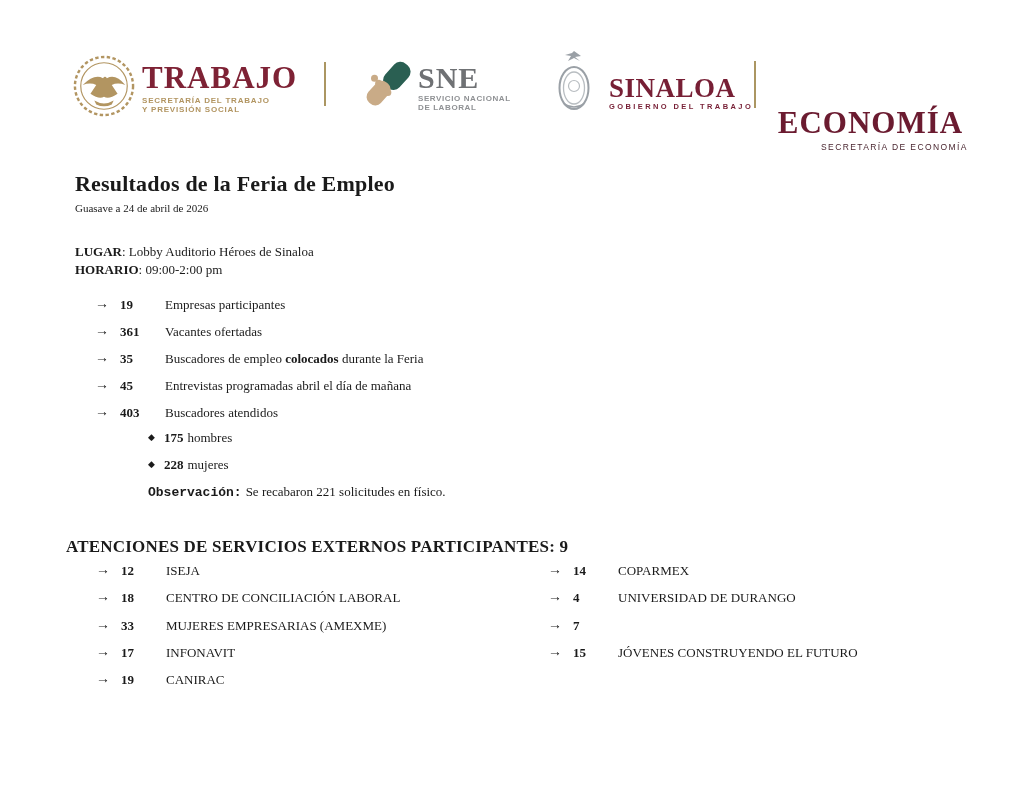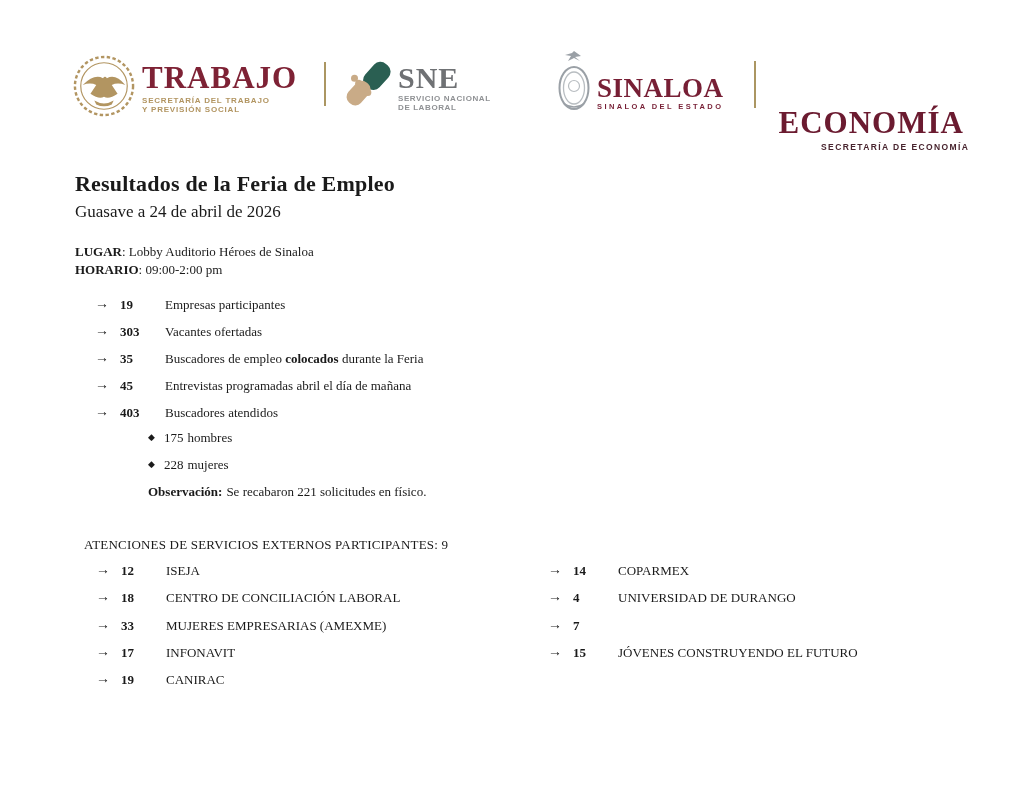--- a/index.html
+++ b/index.html
@@ -22,7 +22,7 @@
   .divider-1 { left:324px; top:62px; height:44px; }
   .divider-2 { left:754px; top:61px; height:47px; }
 
-  .logo-sne { left:342px; top:57px; }
+  .logo-sne { left:362px; top:57px; }
   .sne-hands { width:50px; height:52px; }
   .sne-textblock { margin-left:6px; padding-top:7px; }
   .sne-title { font-family:"Liberation Serif",serif; font-weight:bold; font-size:30px; line-height:27px; letter-spacing:1px; color:#6f7174; }

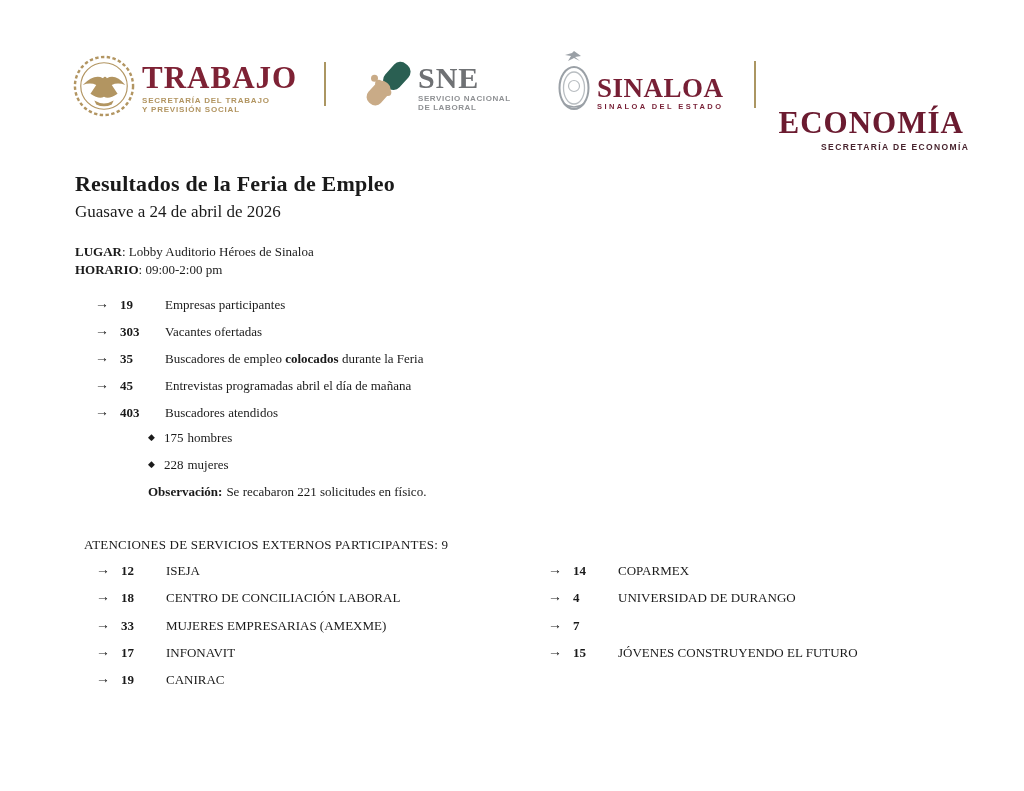--- a/index.html
+++ b/index.html
@@ -30,7 +30,7 @@
 
   .logo-sinaloa { left:556px; top:50px; }
   .sinaloa-seal { width:37px; height:64px; }
-  .sinaloa-textblock { margin-left:4px; padding-top:23px; }
+  .sinaloa-textblock { margin-left:16px; padding-top:23px; }
   .sinaloa-title { font-family:"Liberation Serif",serif; font-weight:bold; font-size:27px; line-height:24px; letter-spacing:0.5px; color:#771f35; }
   .sinaloa-sub { margin-top:2px; font-family:"Liberation Sans",sans-serif; font-weight:bold; font-size:7.5px; letter-spacing:2.4px; color:#771f35; }
 

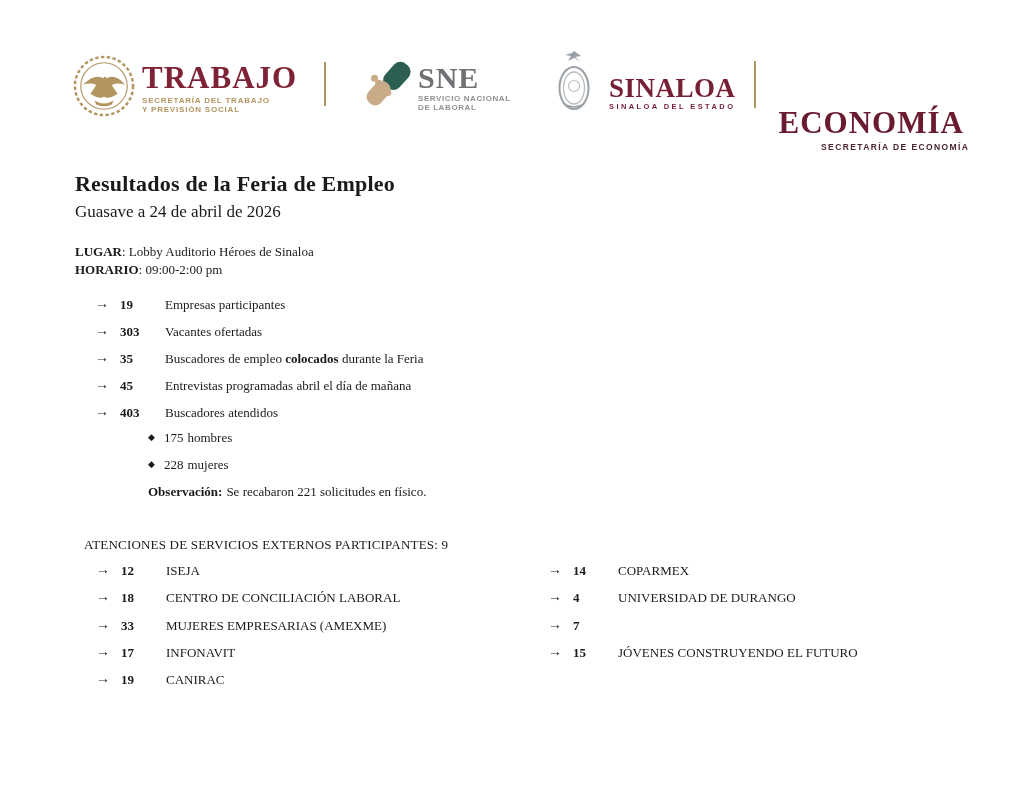--- a/index.html
+++ b/index.html
@@ -117,7 +117,7 @@
     </svg>
     <div class="sinaloa-textblock">
       <div class="sinaloa-title">SINALOA</div>
-      <div class="sinaloa-sub">SINALOA DEL ESTADO</div>
+      <div class="sinaloa-sub">GOBIERNO DEL TRABAJO</div>
     </div>
   </div>
 

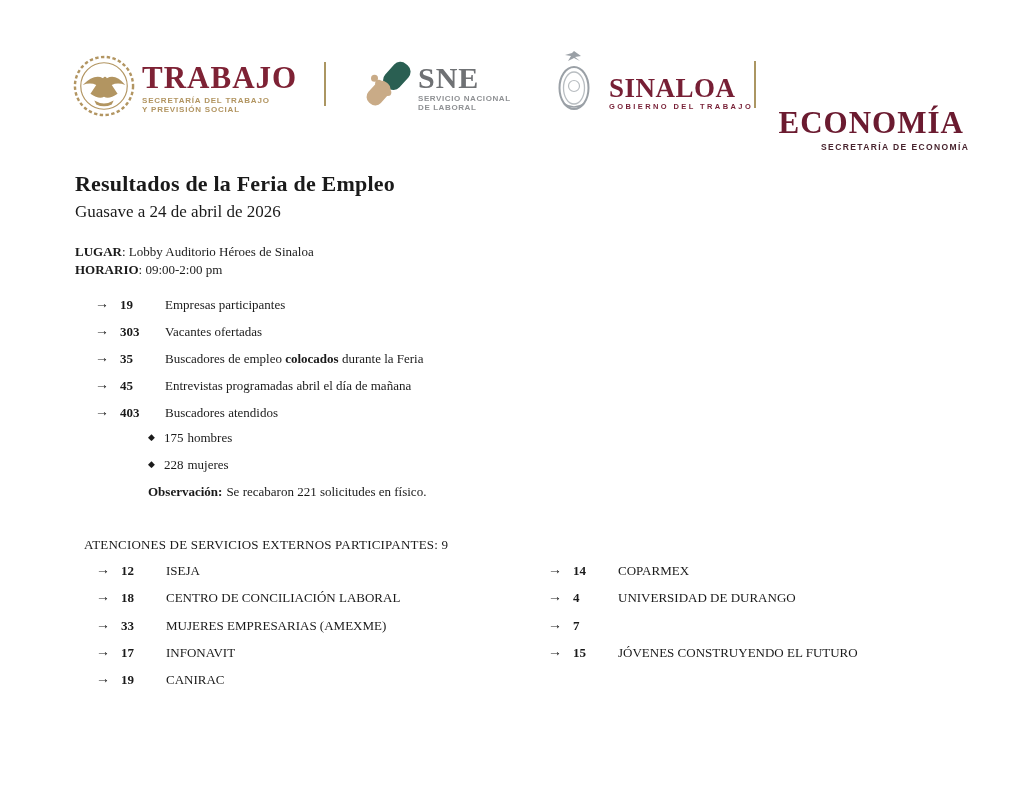--- a/index.html
+++ b/index.html
@@ -36,7 +36,7 @@
 
   .logo-economia { left:773px; top:64px; flex-direction:column;margin-top:44px; }
   .economia-title { font-family:"Liberation Serif",serif; font-weight:bold; font-size:31px; line-height:30px; letter-spacing:1px; color:#6b1b30; }
-  .economia-sub { margin-top:4px; font-family:"Liberation Sans",sans-serif; font-weight:bold; font-size:8.5px; letter-spacing:1.4px; color:#49252f;padding-left:48px; }
+  .economia-sub { margin-top:4px; font-family:"Liberation Sans",sans-serif; font-weight:normal; font-size:8.5px; letter-spacing:1.4px; color:#49252f;padding-left:48px; }
 
   
   .doc-title { position:absolute; left:75px; top:171px; font-size:22px; font-weight:bold; letter-spacing:0.2px; }

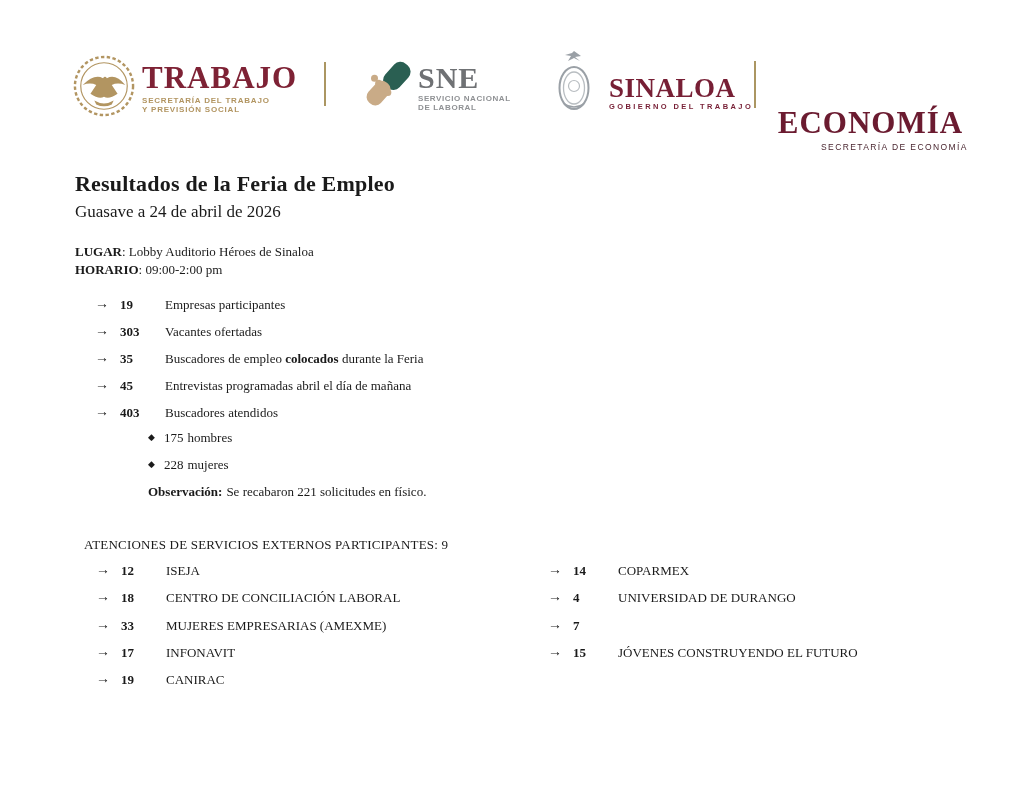--- a/index.html
+++ b/index.html
@@ -40,7 +40,7 @@
 
   
   .doc-title { position:absolute; left:75px; top:171px; font-size:22px; font-weight:bold; letter-spacing:0.2px; }
-  .doc-subtitle { position:absolute; left:75px; top:202px; font-size:17px; }
+  .doc-subtitle { position:absolute; left:75px; top:202px; font-size:11px; }
   .doc-meta { position:absolute; left:75px; top:243px; font-size:13px; line-height:17.5px; }
   .doc-meta b { font-weight:bold; }
 

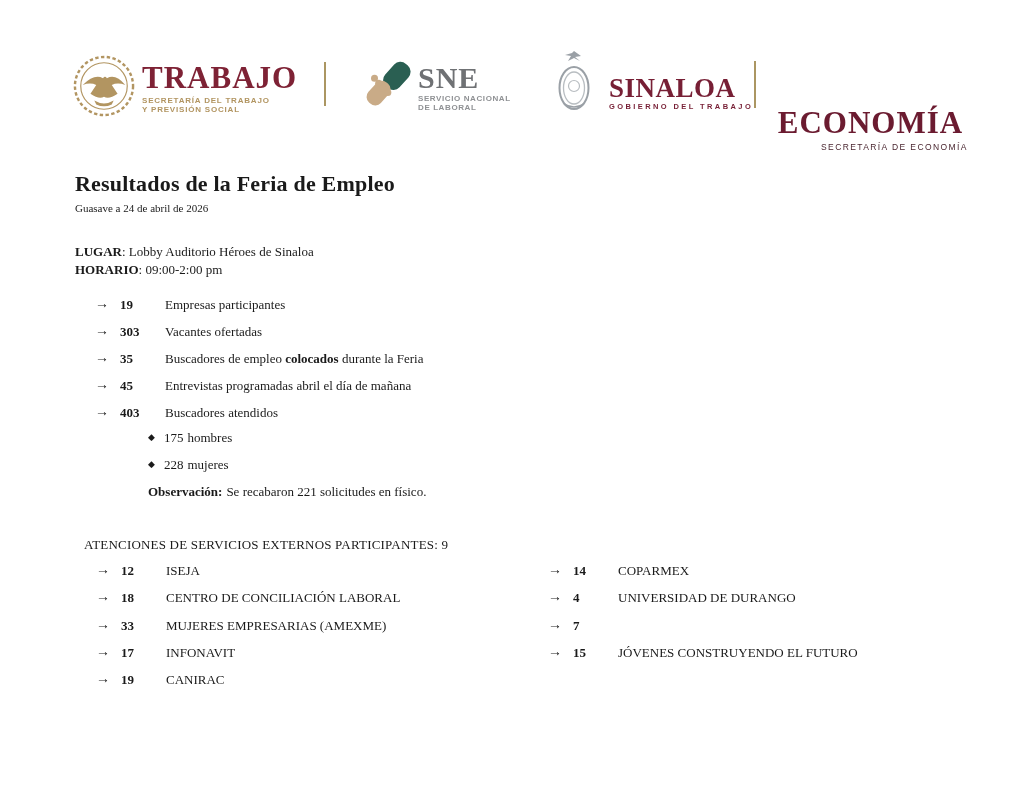--- a/index.html
+++ b/index.html
@@ -144,7 +144,7 @@
       </div>
       <div class="row">
         <span class="bullet-arrow">→</span>
-        <span class="num">303</span>
+        <span class="num">361</span>
         <span class="lbl">Vacantes ofertadas</span>
       </div>
       <div class="row">

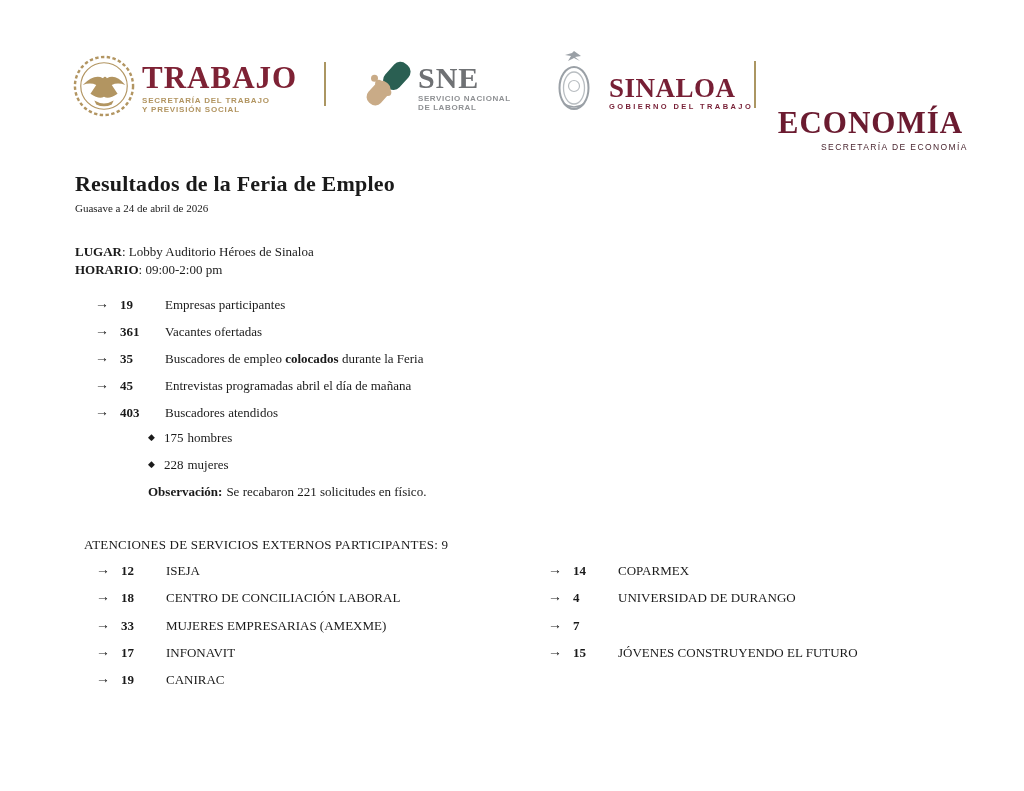--- a/index.html
+++ b/index.html
@@ -54,7 +54,7 @@
   .sub-list { left:148px; top:430px; width:400px; }
   .sub-row { display:grid; grid-template-columns:16px auto; height:27px; font-size:13px; }
   .bullet-diamond { font-size:9px; line-height:15px; }
-  .sub-row .num { font-weight:normal; }
+  .sub-row .num { font-weight:bold; }
   .sub-row .lbl { margin-left:4px; }
 
   .observation { position:absolute; left:148px; top:484px; font-size:13px; }

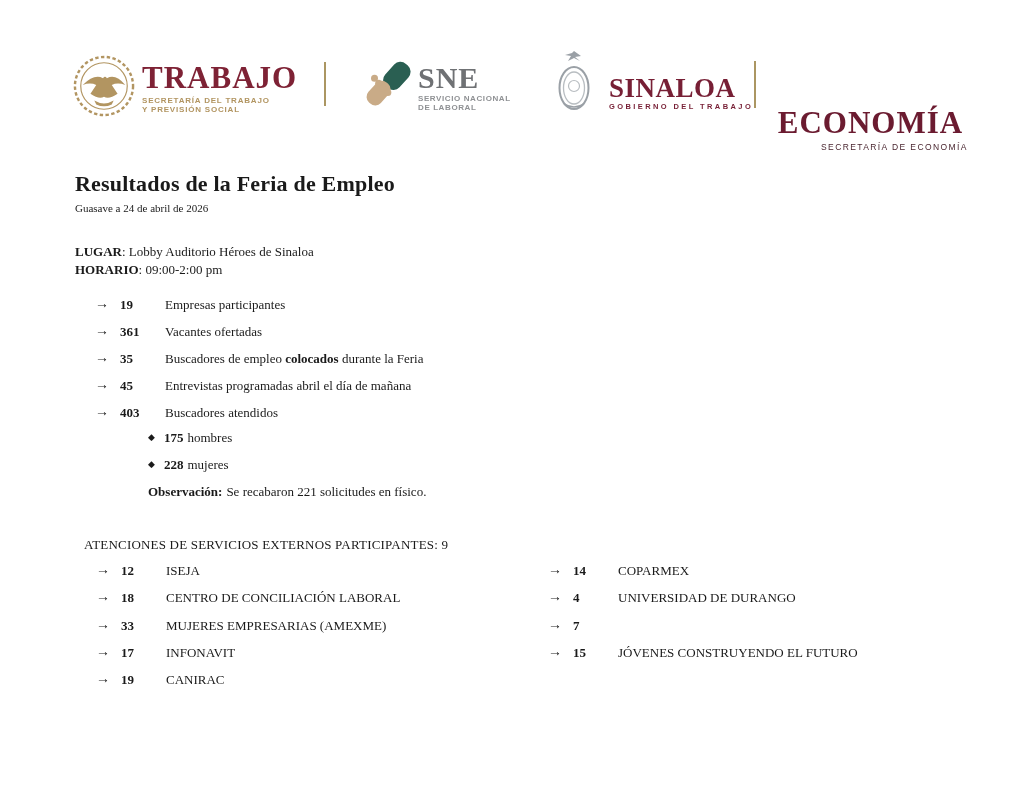--- a/index.html
+++ b/index.html
@@ -58,7 +58,7 @@
   .sub-row .lbl { margin-left:4px; }
 
   .observation { position:absolute; left:148px; top:484px; font-size:13px; }
-  .observation b { font-weight:bold; }
+  .observation b { font-weight:bold;font-family:Liberation Mono, monospace; }
   .observation .obs-text { margin-left:4px; }
 
   .ext-heading { position:absolute; left:84px; top:537px; font-size:13px; font-weight:normal; letter-spacing:0.2px; }

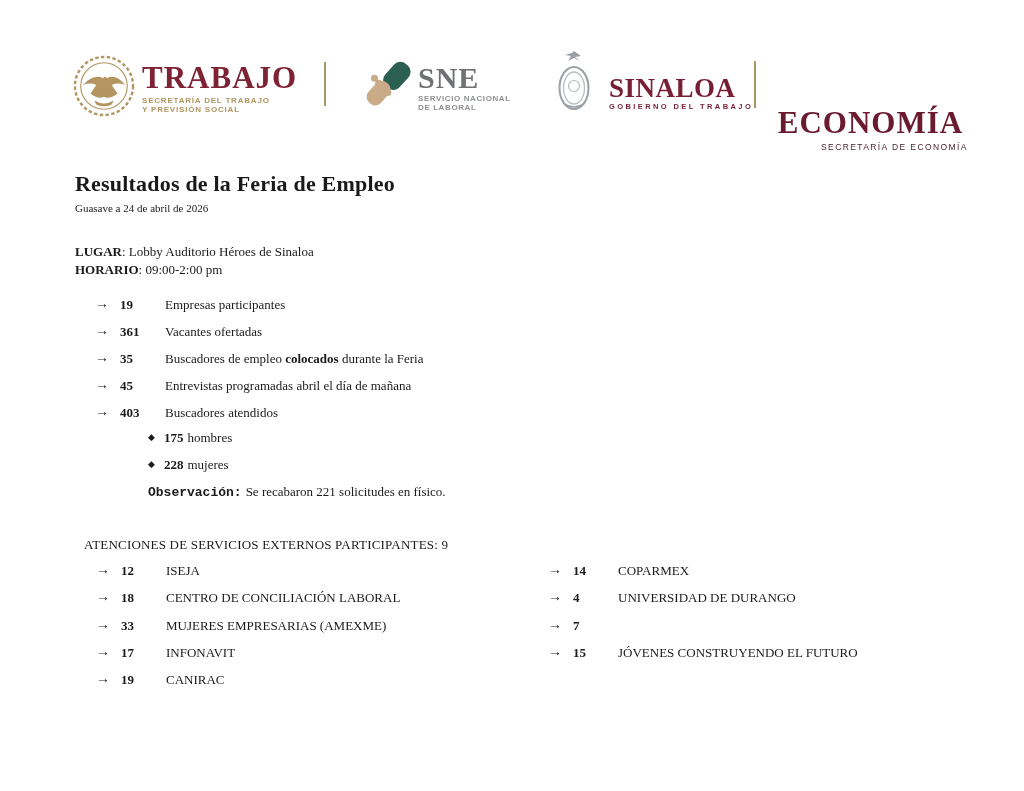--- a/index.html
+++ b/index.html
@@ -61,7 +61,7 @@
   .observation b { font-weight:bold;font-family:Liberation Mono, monospace; }
   .observation .obs-text { margin-left:4px; }
 
-  .ext-heading { position:absolute; left:84px; top:537px; font-size:13px; font-weight:normal; letter-spacing:0.2px; }
+  .ext-heading { position:absolute; left:66px; top:537px; font-size:17px; font-weight:bold; letter-spacing:0.2px; }
   .ext-left  { left:96px;  top:563px; width:430px; }
   .ext-right { left:548px; top:563px; width:430px; }
   .ext-left .row, .ext-right .row { height:27.3px; }

